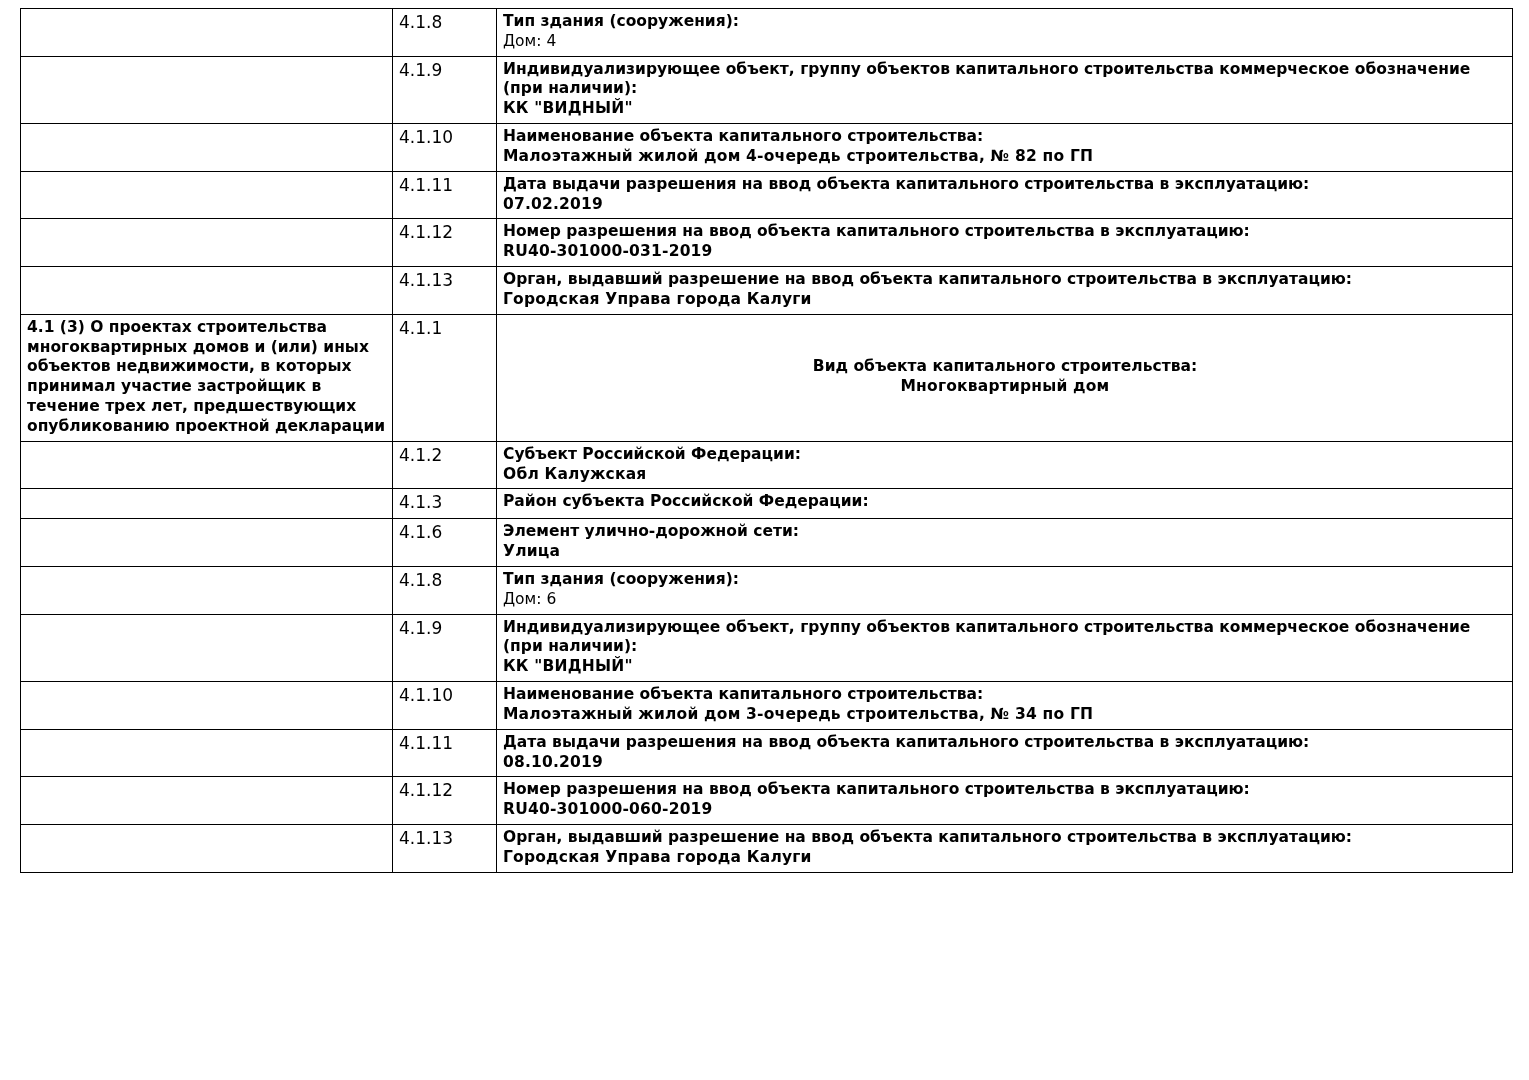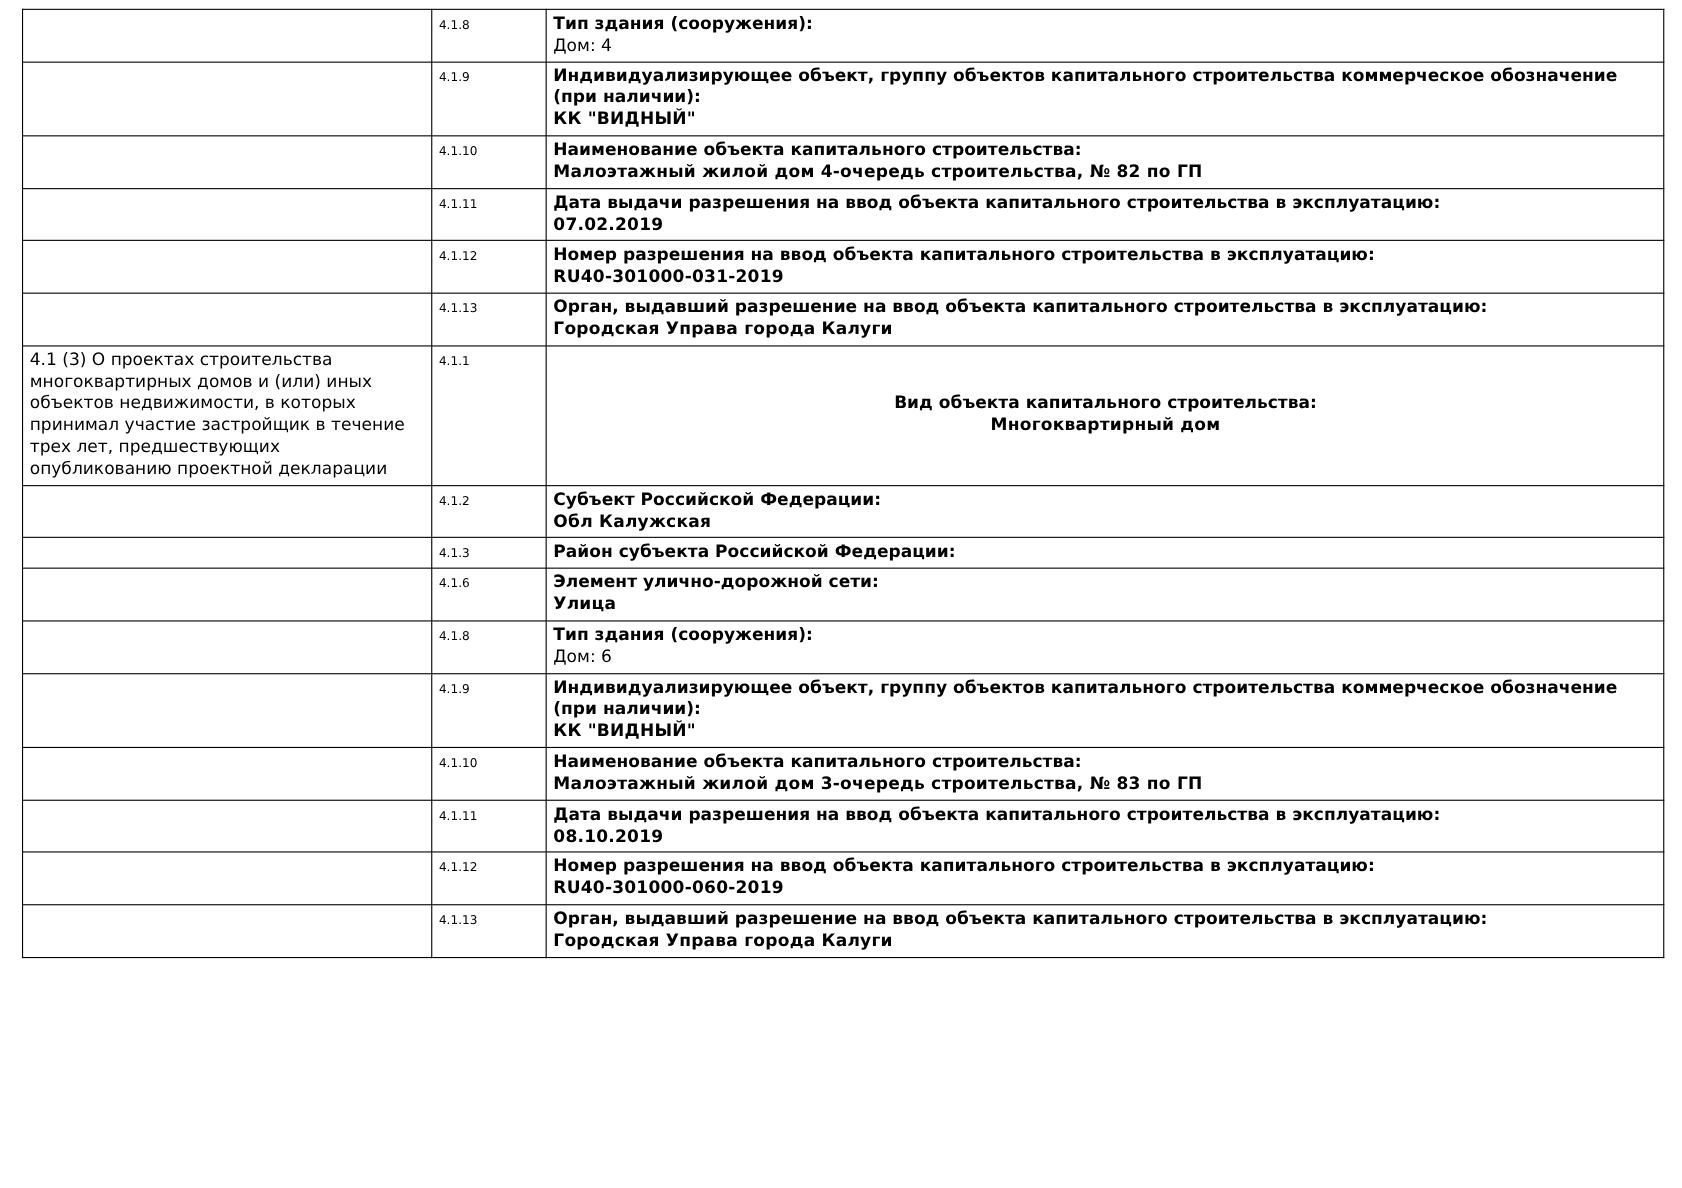--- a/index.html
+++ b/index.html
@@ -35,7 +35,7 @@
   col.c-body    { width: 1016px; }
 
   .num {
-    font-size: 11px;
+    font-size: 17px;
     line-height: 1.28;
   }
   td.num-cell {

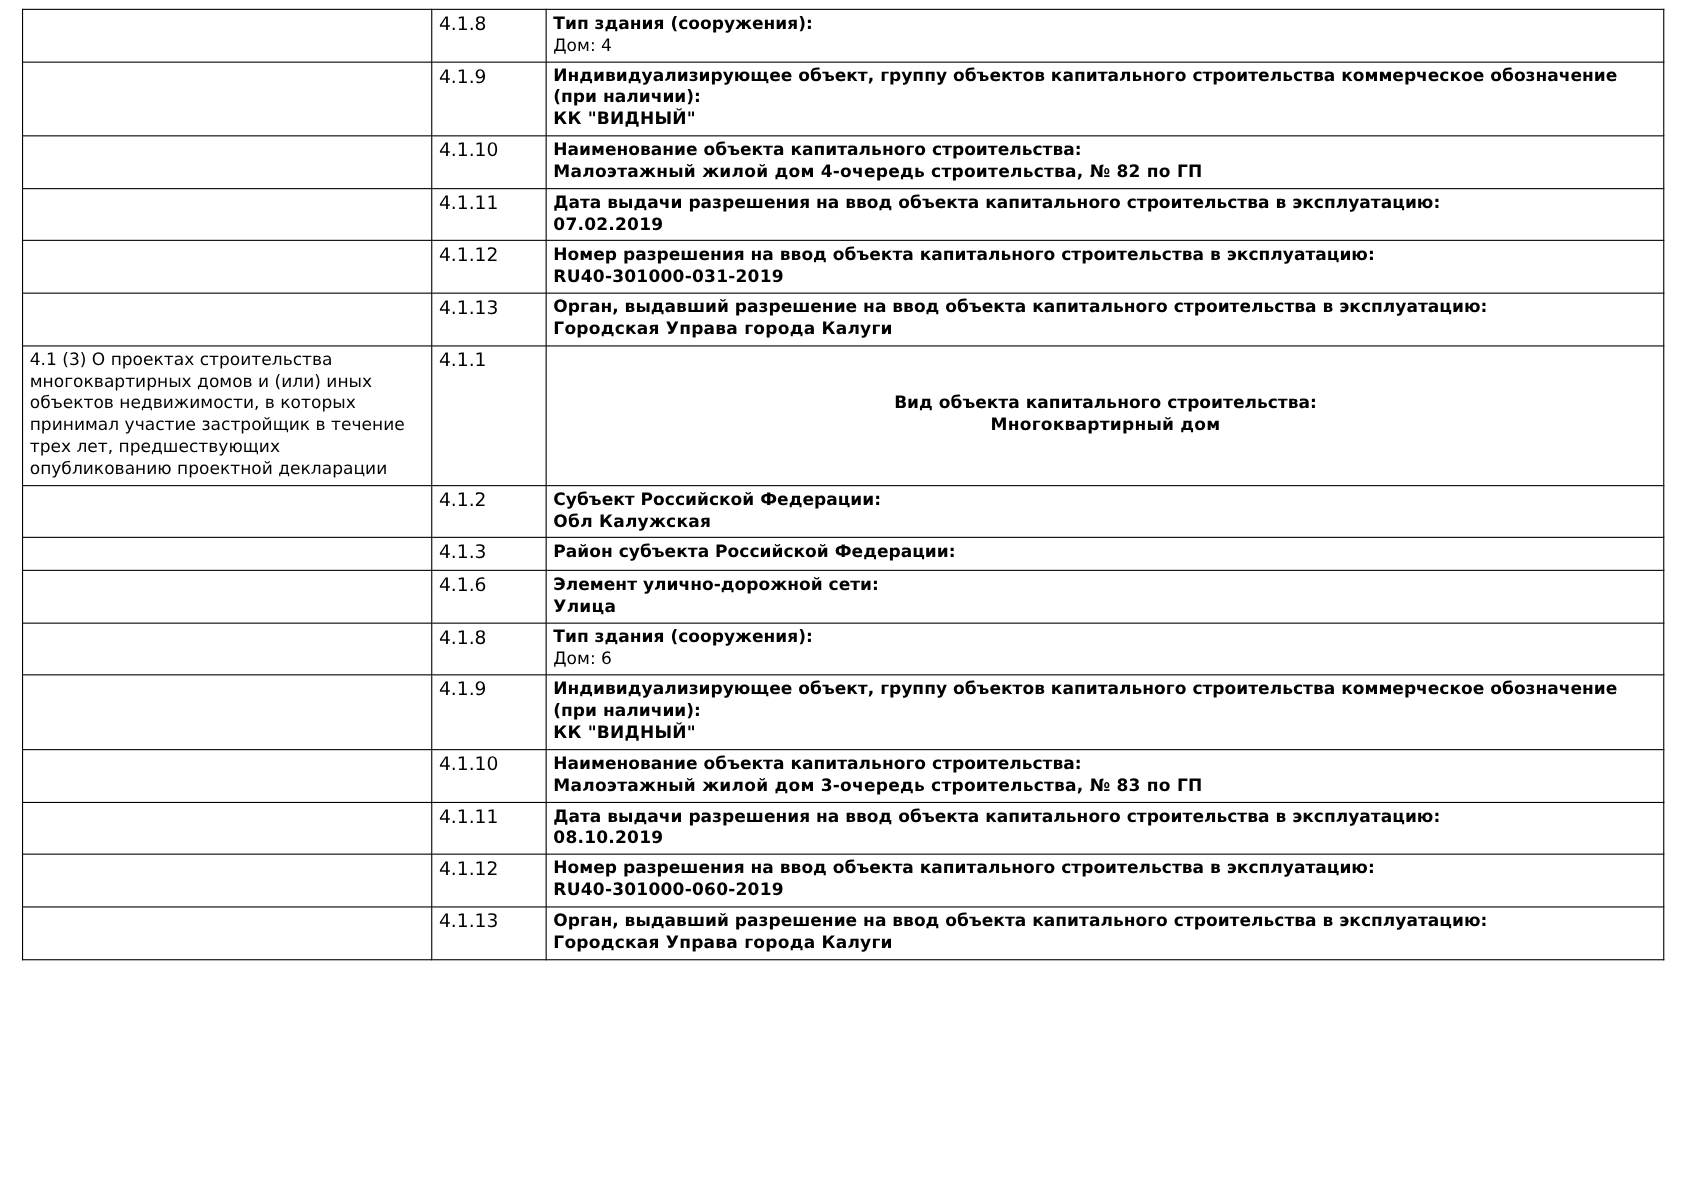--- a/index.html
+++ b/index.html
@@ -44,6 +44,7 @@
   td.section-cell {
     vertical-align: top;
     line-height: 1.3;
+    font-weight: bold;
   }
   td.section-cell.mid {
     vertical-align: middle;

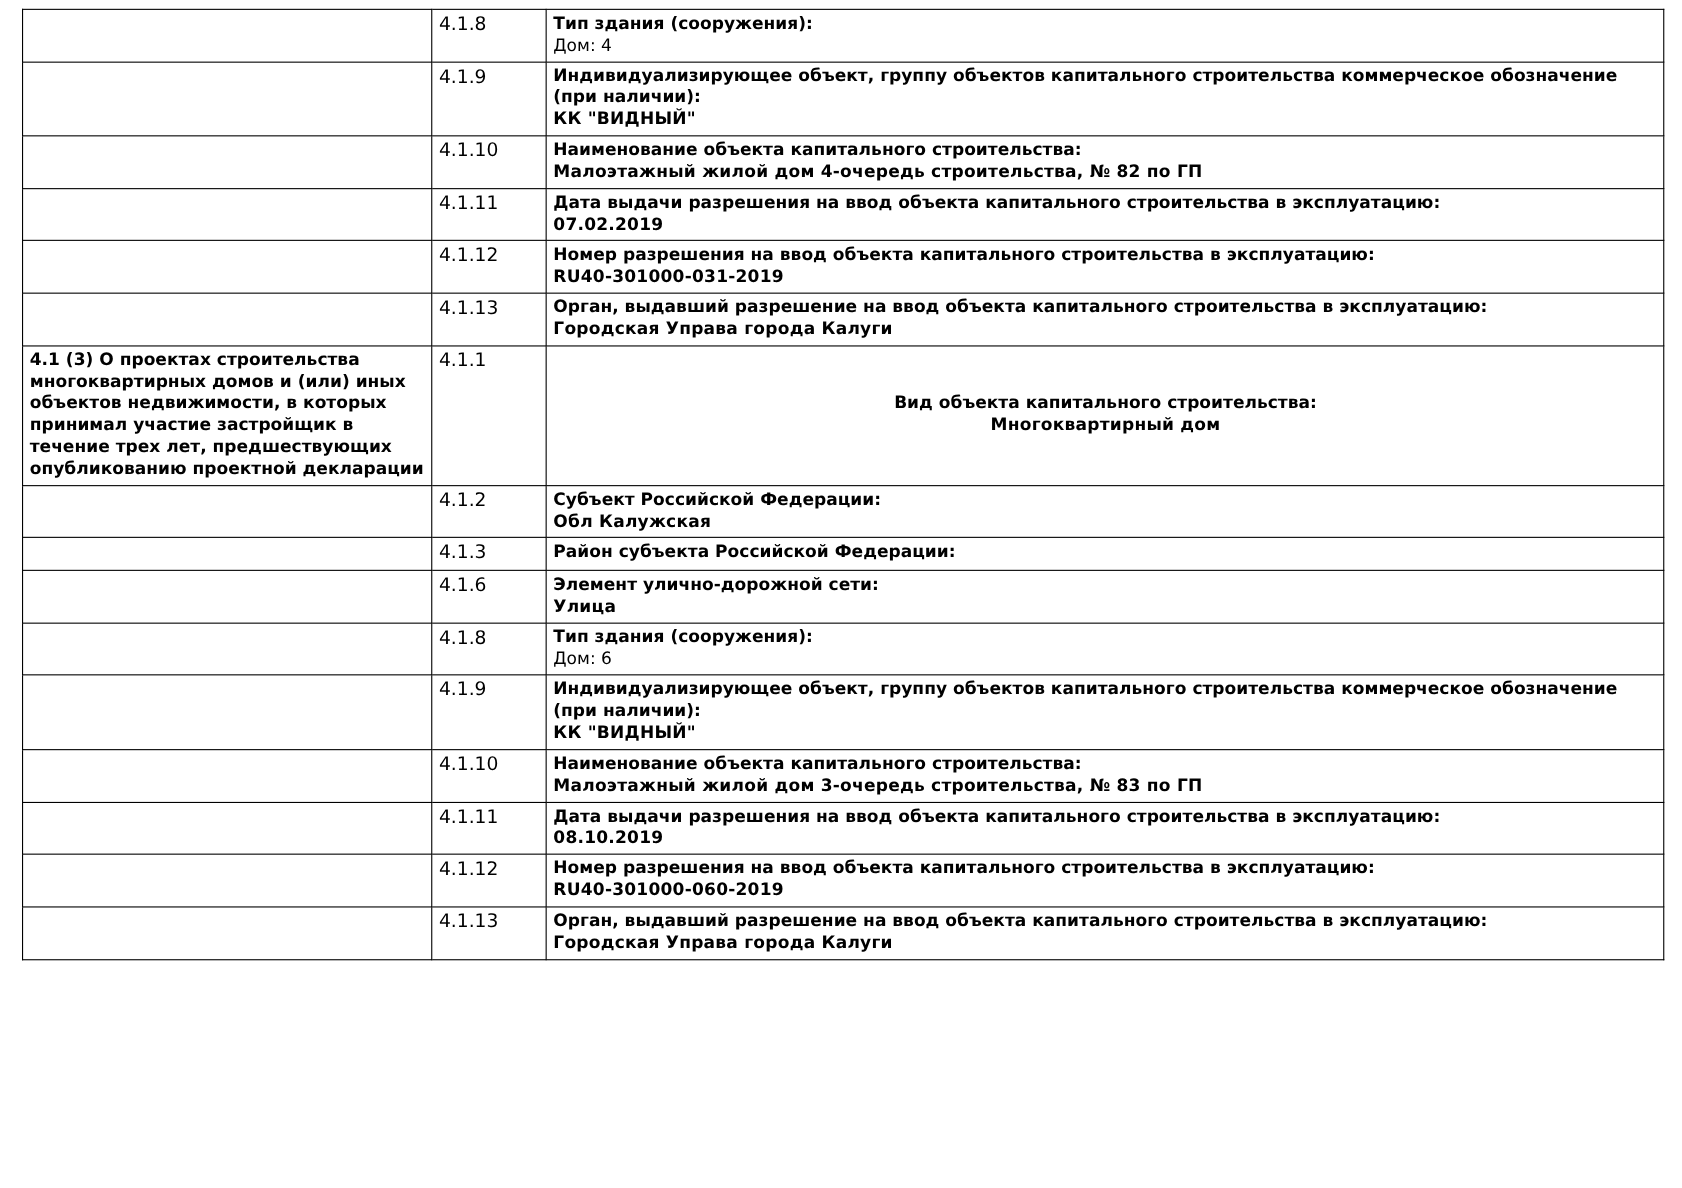--- a/index.html
+++ b/index.html
@@ -199,7 +199,7 @@
           <td>
             <div>
               <div class="label">Наименование объекта капитального строительства:</div>
-              <div class="value">Малоэтажный жилой дом 3-очередь строительства, № 83 по ГП</div>
+              <div class="value">Малоэтажный жилой дом 3-очередь строительства, № 34 по ГП</div>
             </div>
           </td>
         </tr>

